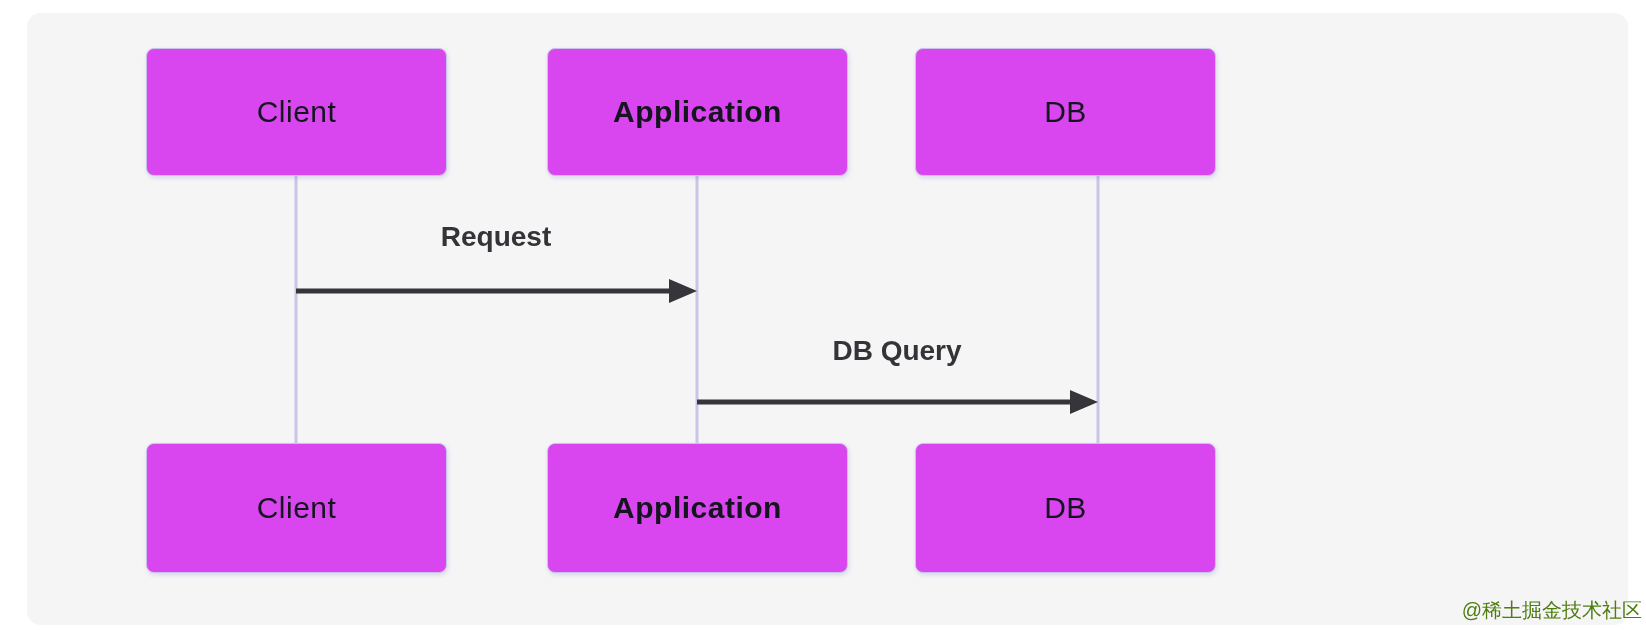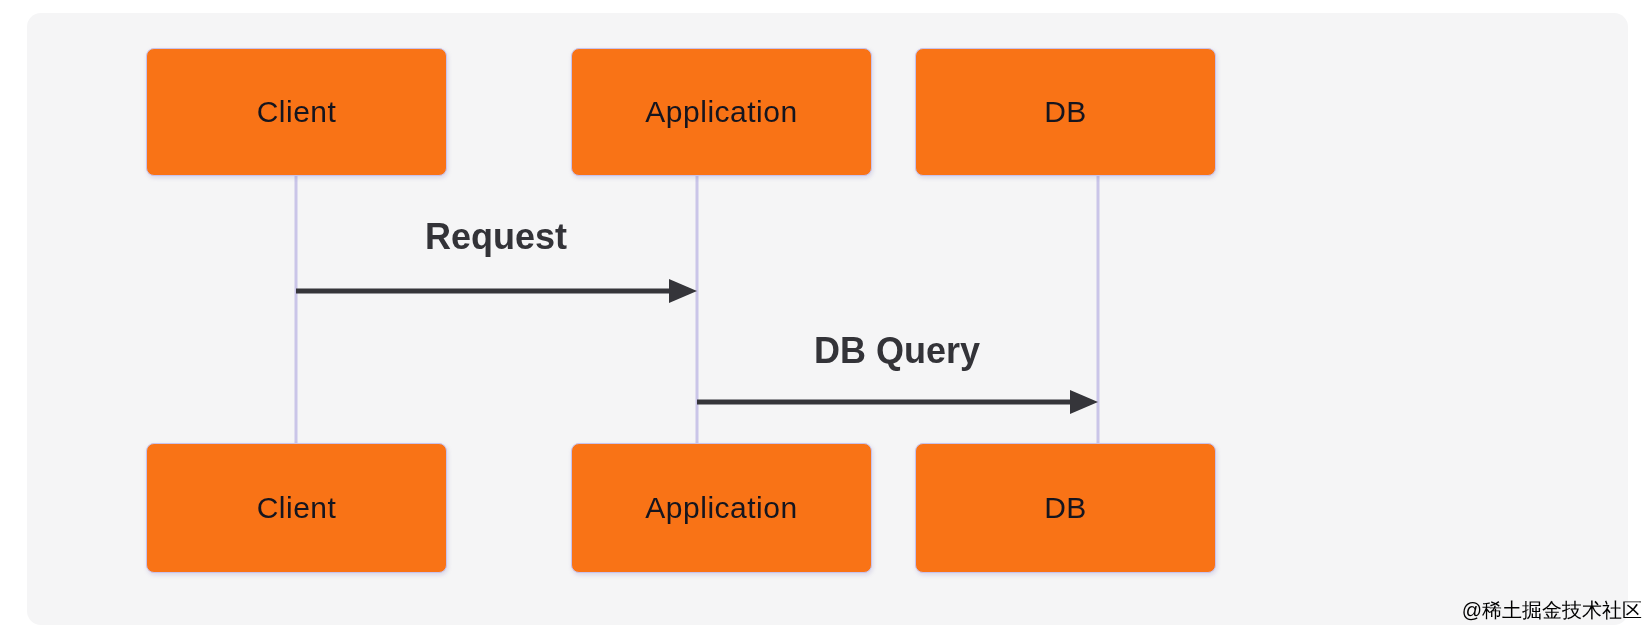--- a/index.html
+++ b/index.html
@@ -25,7 +25,7 @@
   .actor-box {
     position: absolute;
     width: 301px; height: 128px;
-    background: #f97316;
+    background: #d946ef;
     border: 1.5px solid #c9c2ec;
     border-radius: 8px;
     display: flex;

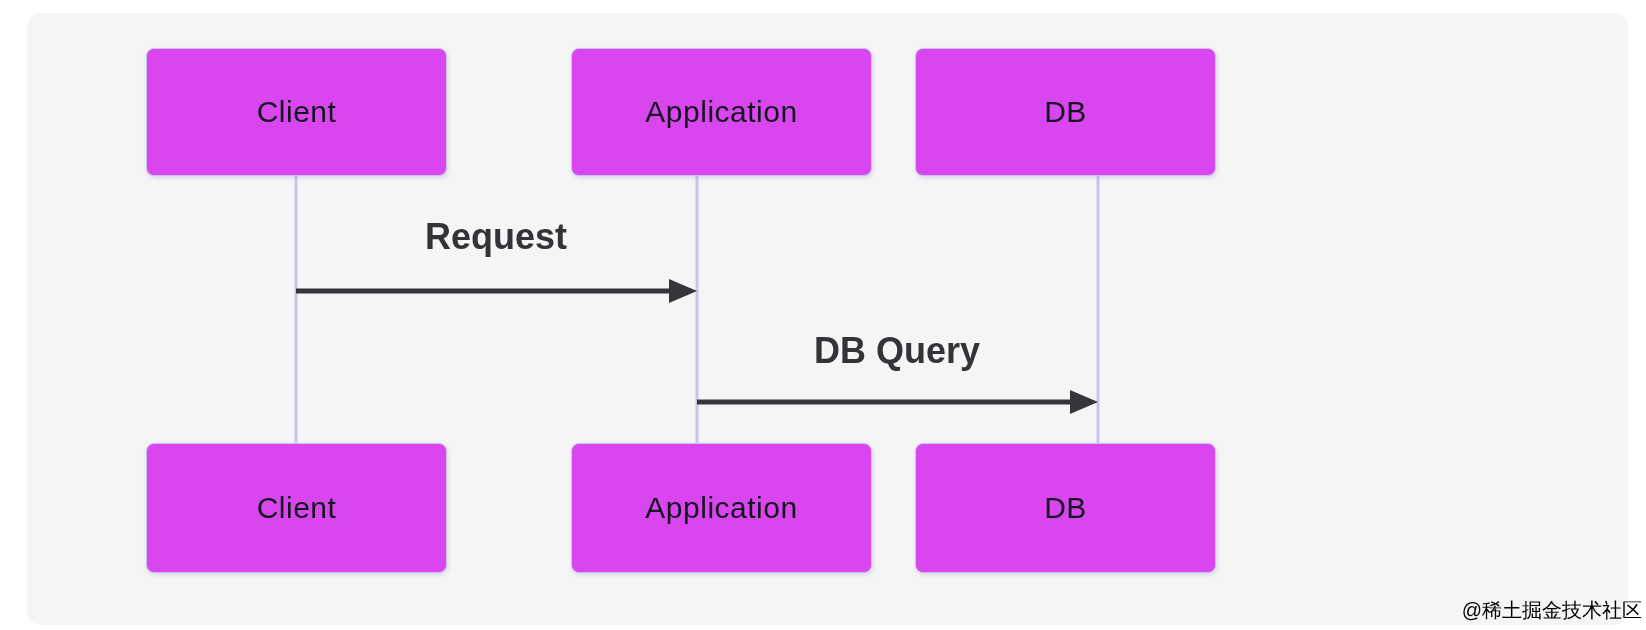--- a/index.html
+++ b/index.html
@@ -41,7 +41,7 @@
   .row-top    { top: 35px; }
   .row-bottom { top: 430px; height: 130px; }
   .col-client      { left: 119px; }
-  .col-application { left: 544px; }
+  .col-application { left: 520px; font-weight: bold; }
   .col-db          { left: 888px; }
   .message-label {
     position: absolute;

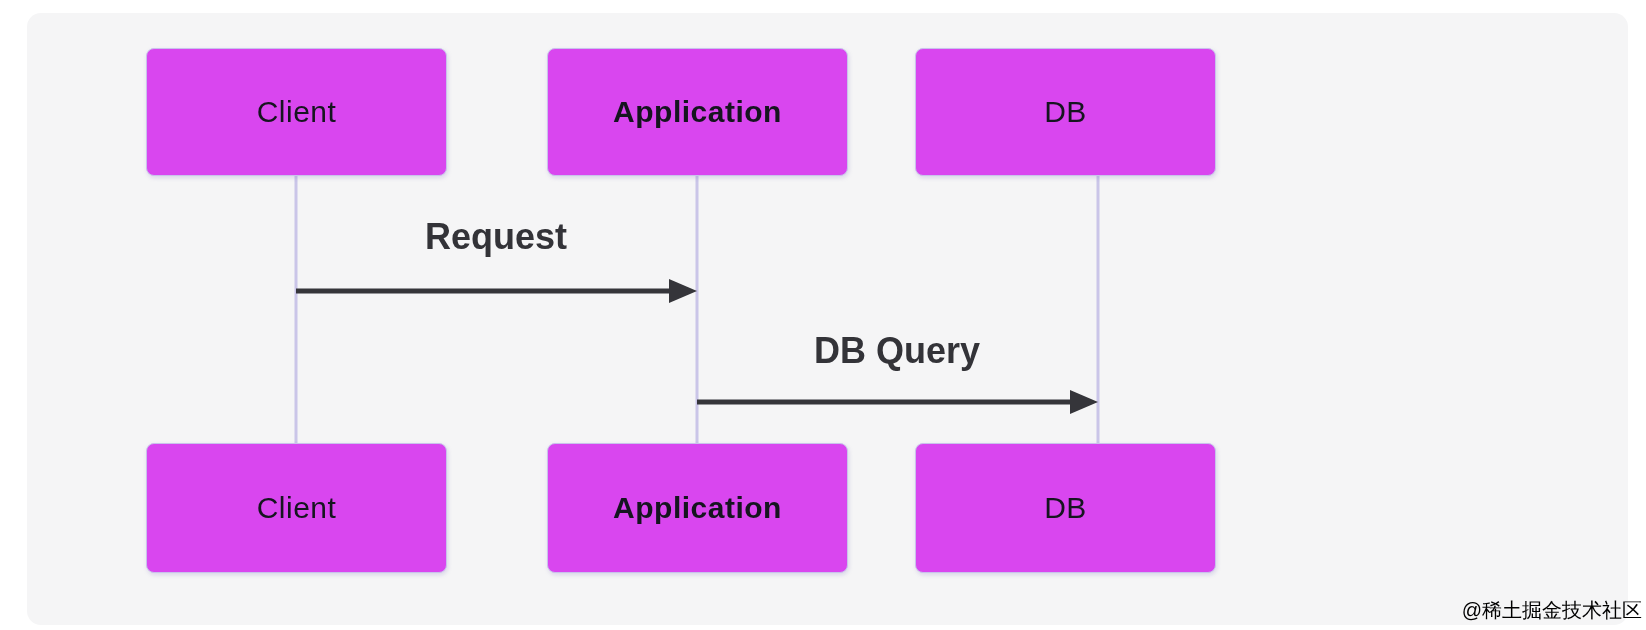--- a/index.html
+++ b/index.html
@@ -47,7 +47,7 @@
     position: absolute;
     transform: translate(-50%, -50%);
     font-weight: bold;
-    font-size: 36px;
+    font-size: 28px;
     color: #333338;
     white-space: nowrap;
   }

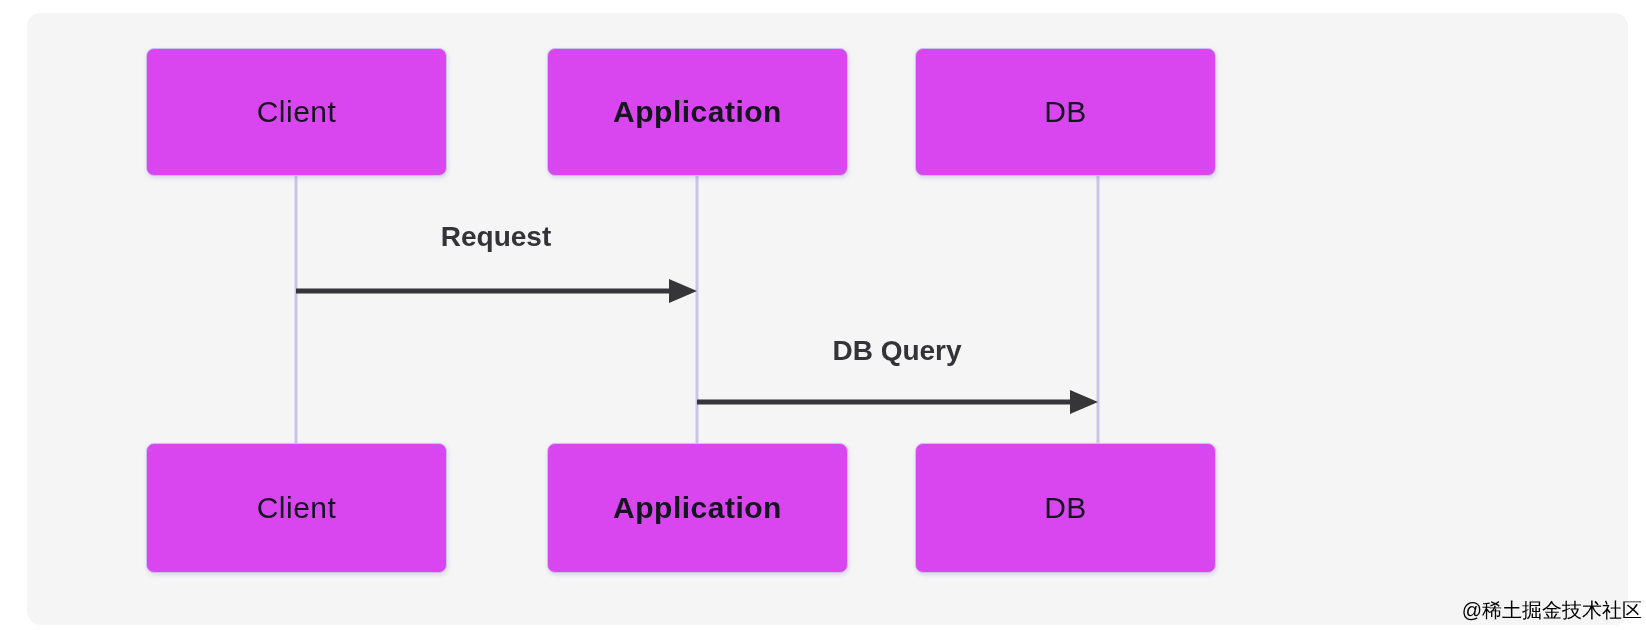--- a/index.html
+++ b/index.html
@@ -57,7 +57,7 @@
     position: absolute;
     right: 4px; top: 597px;
     font-size: 20px;
-    color: #000000;
+    color: #4d7c0f;
     white-space: nowrap;
   }
 </style>

